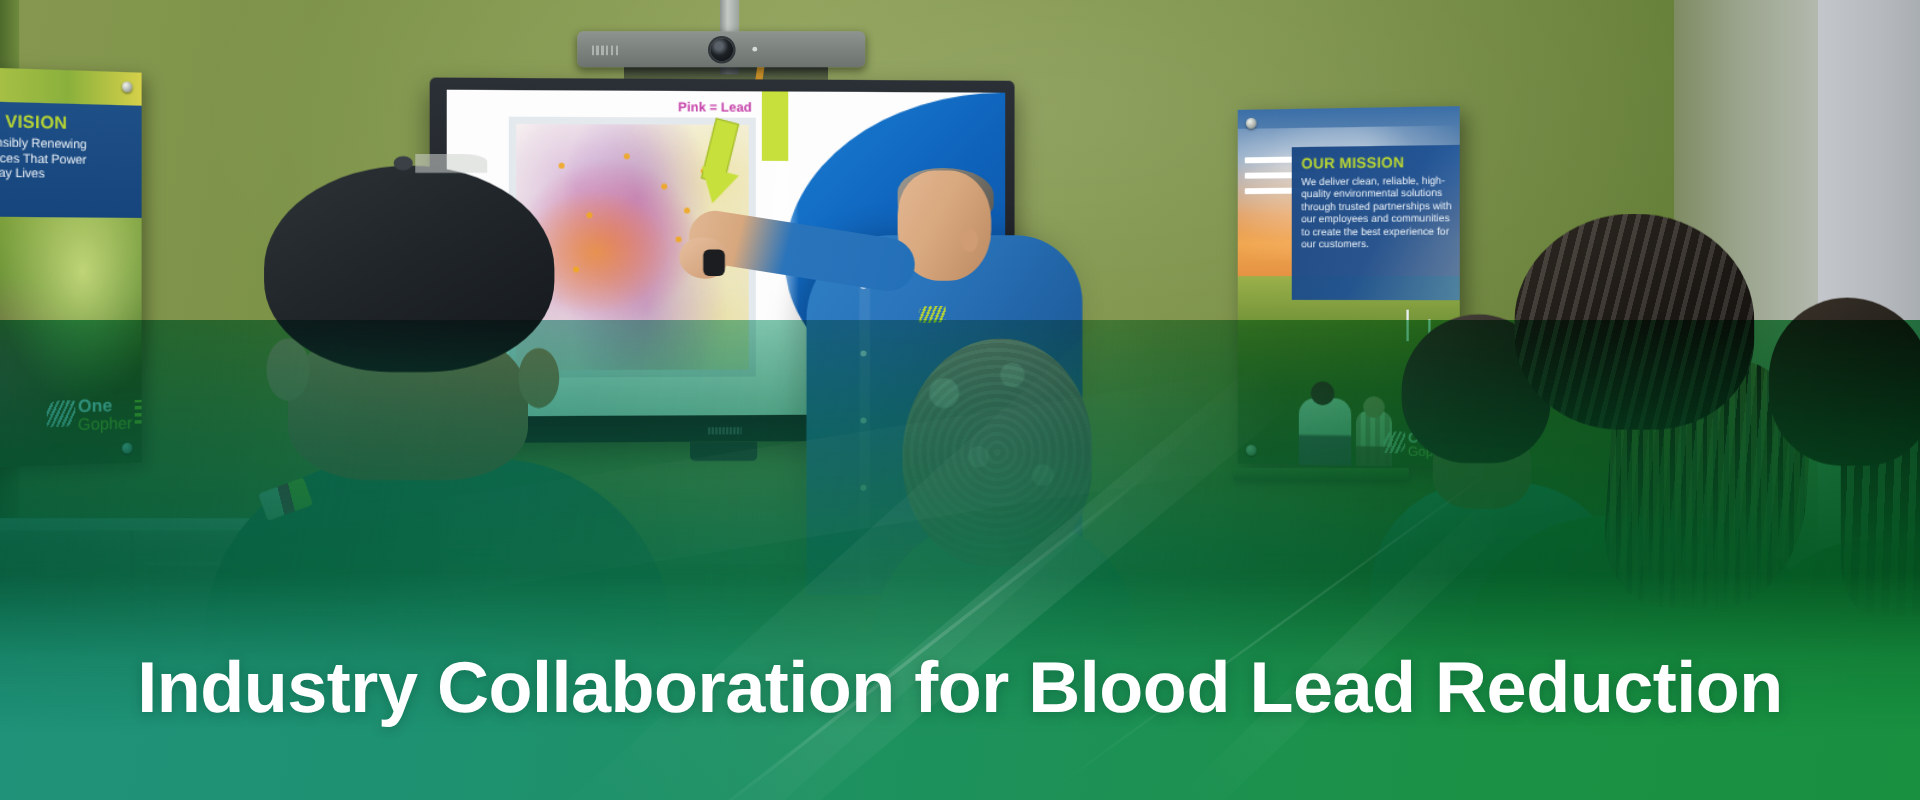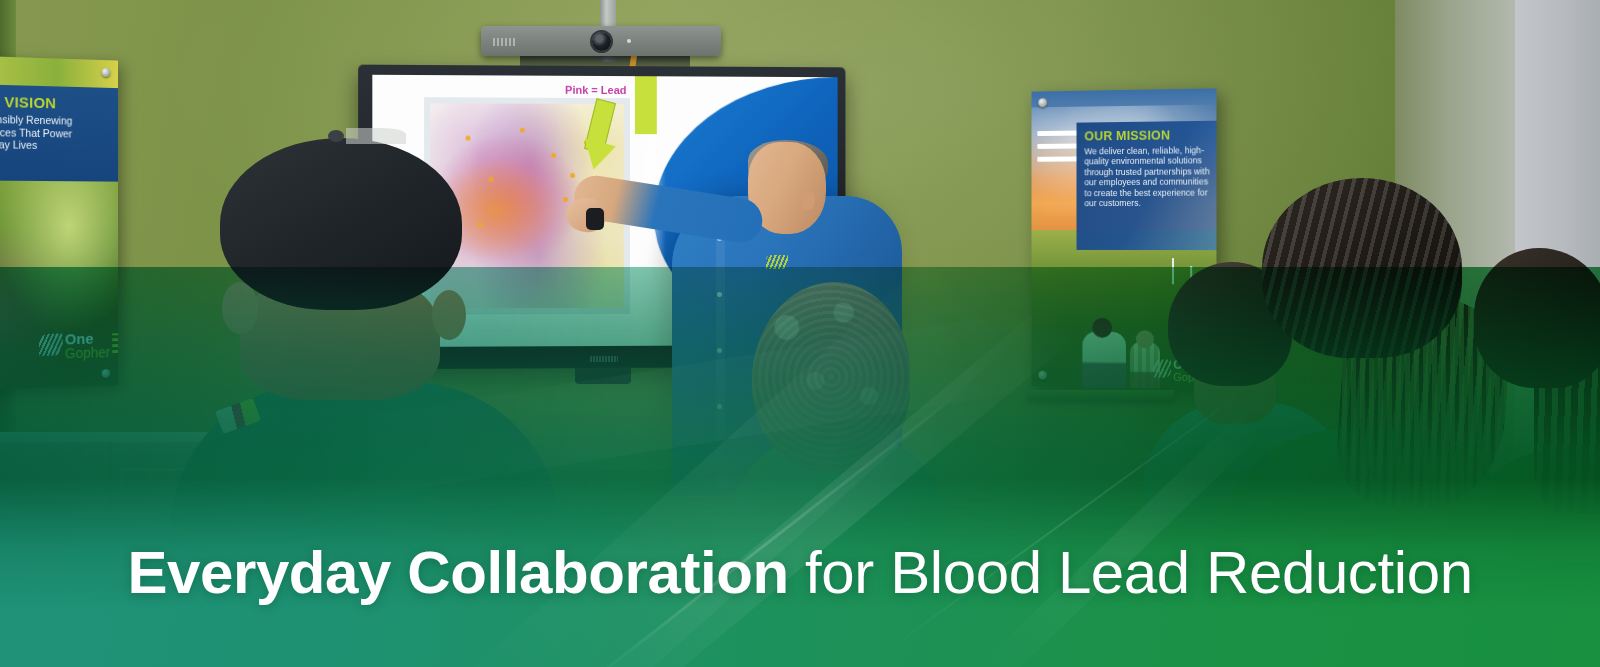--- a/index.html
+++ b/index.html
@@ -530,7 +530,7 @@
     <div class="streak s6"></div>
   </div>
 
-  <div class="title"><span class="b">Everyday Collaboration</span><span class="r"> for Blood Lead Reduction</span></div>
+  <div class="title"><span class="b">Industry Collaboration</span><span class="r"> for Blood Lead Reduction</span></div>
 
 </div>
 

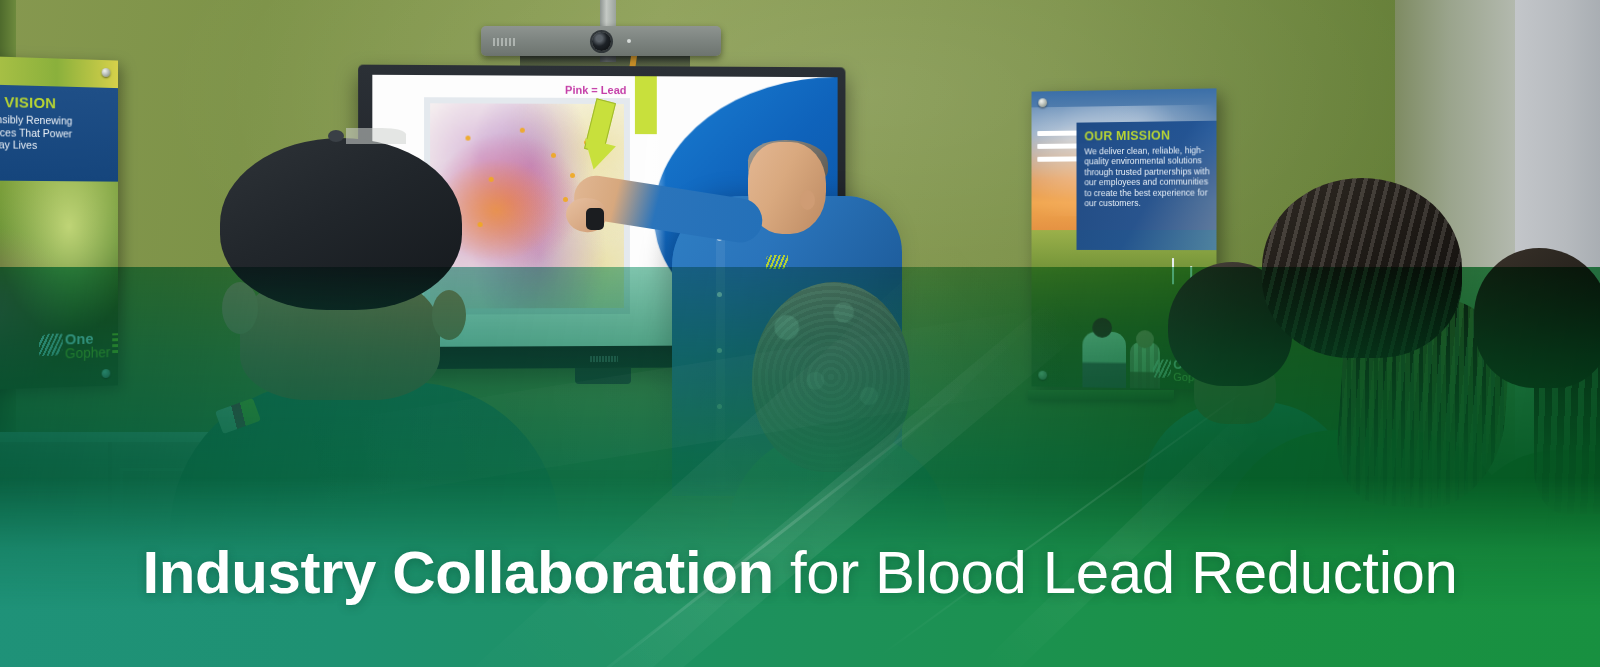--- a/index.html
+++ b/index.html
@@ -358,7 +358,7 @@
     white-space:nowrap;
   }
   .title .b{font-weight:bold;}
-  .title .r{font-weight:normal;}
+  .title .r{font-weight:bold;}
 </style>
 </head>
 <body>

